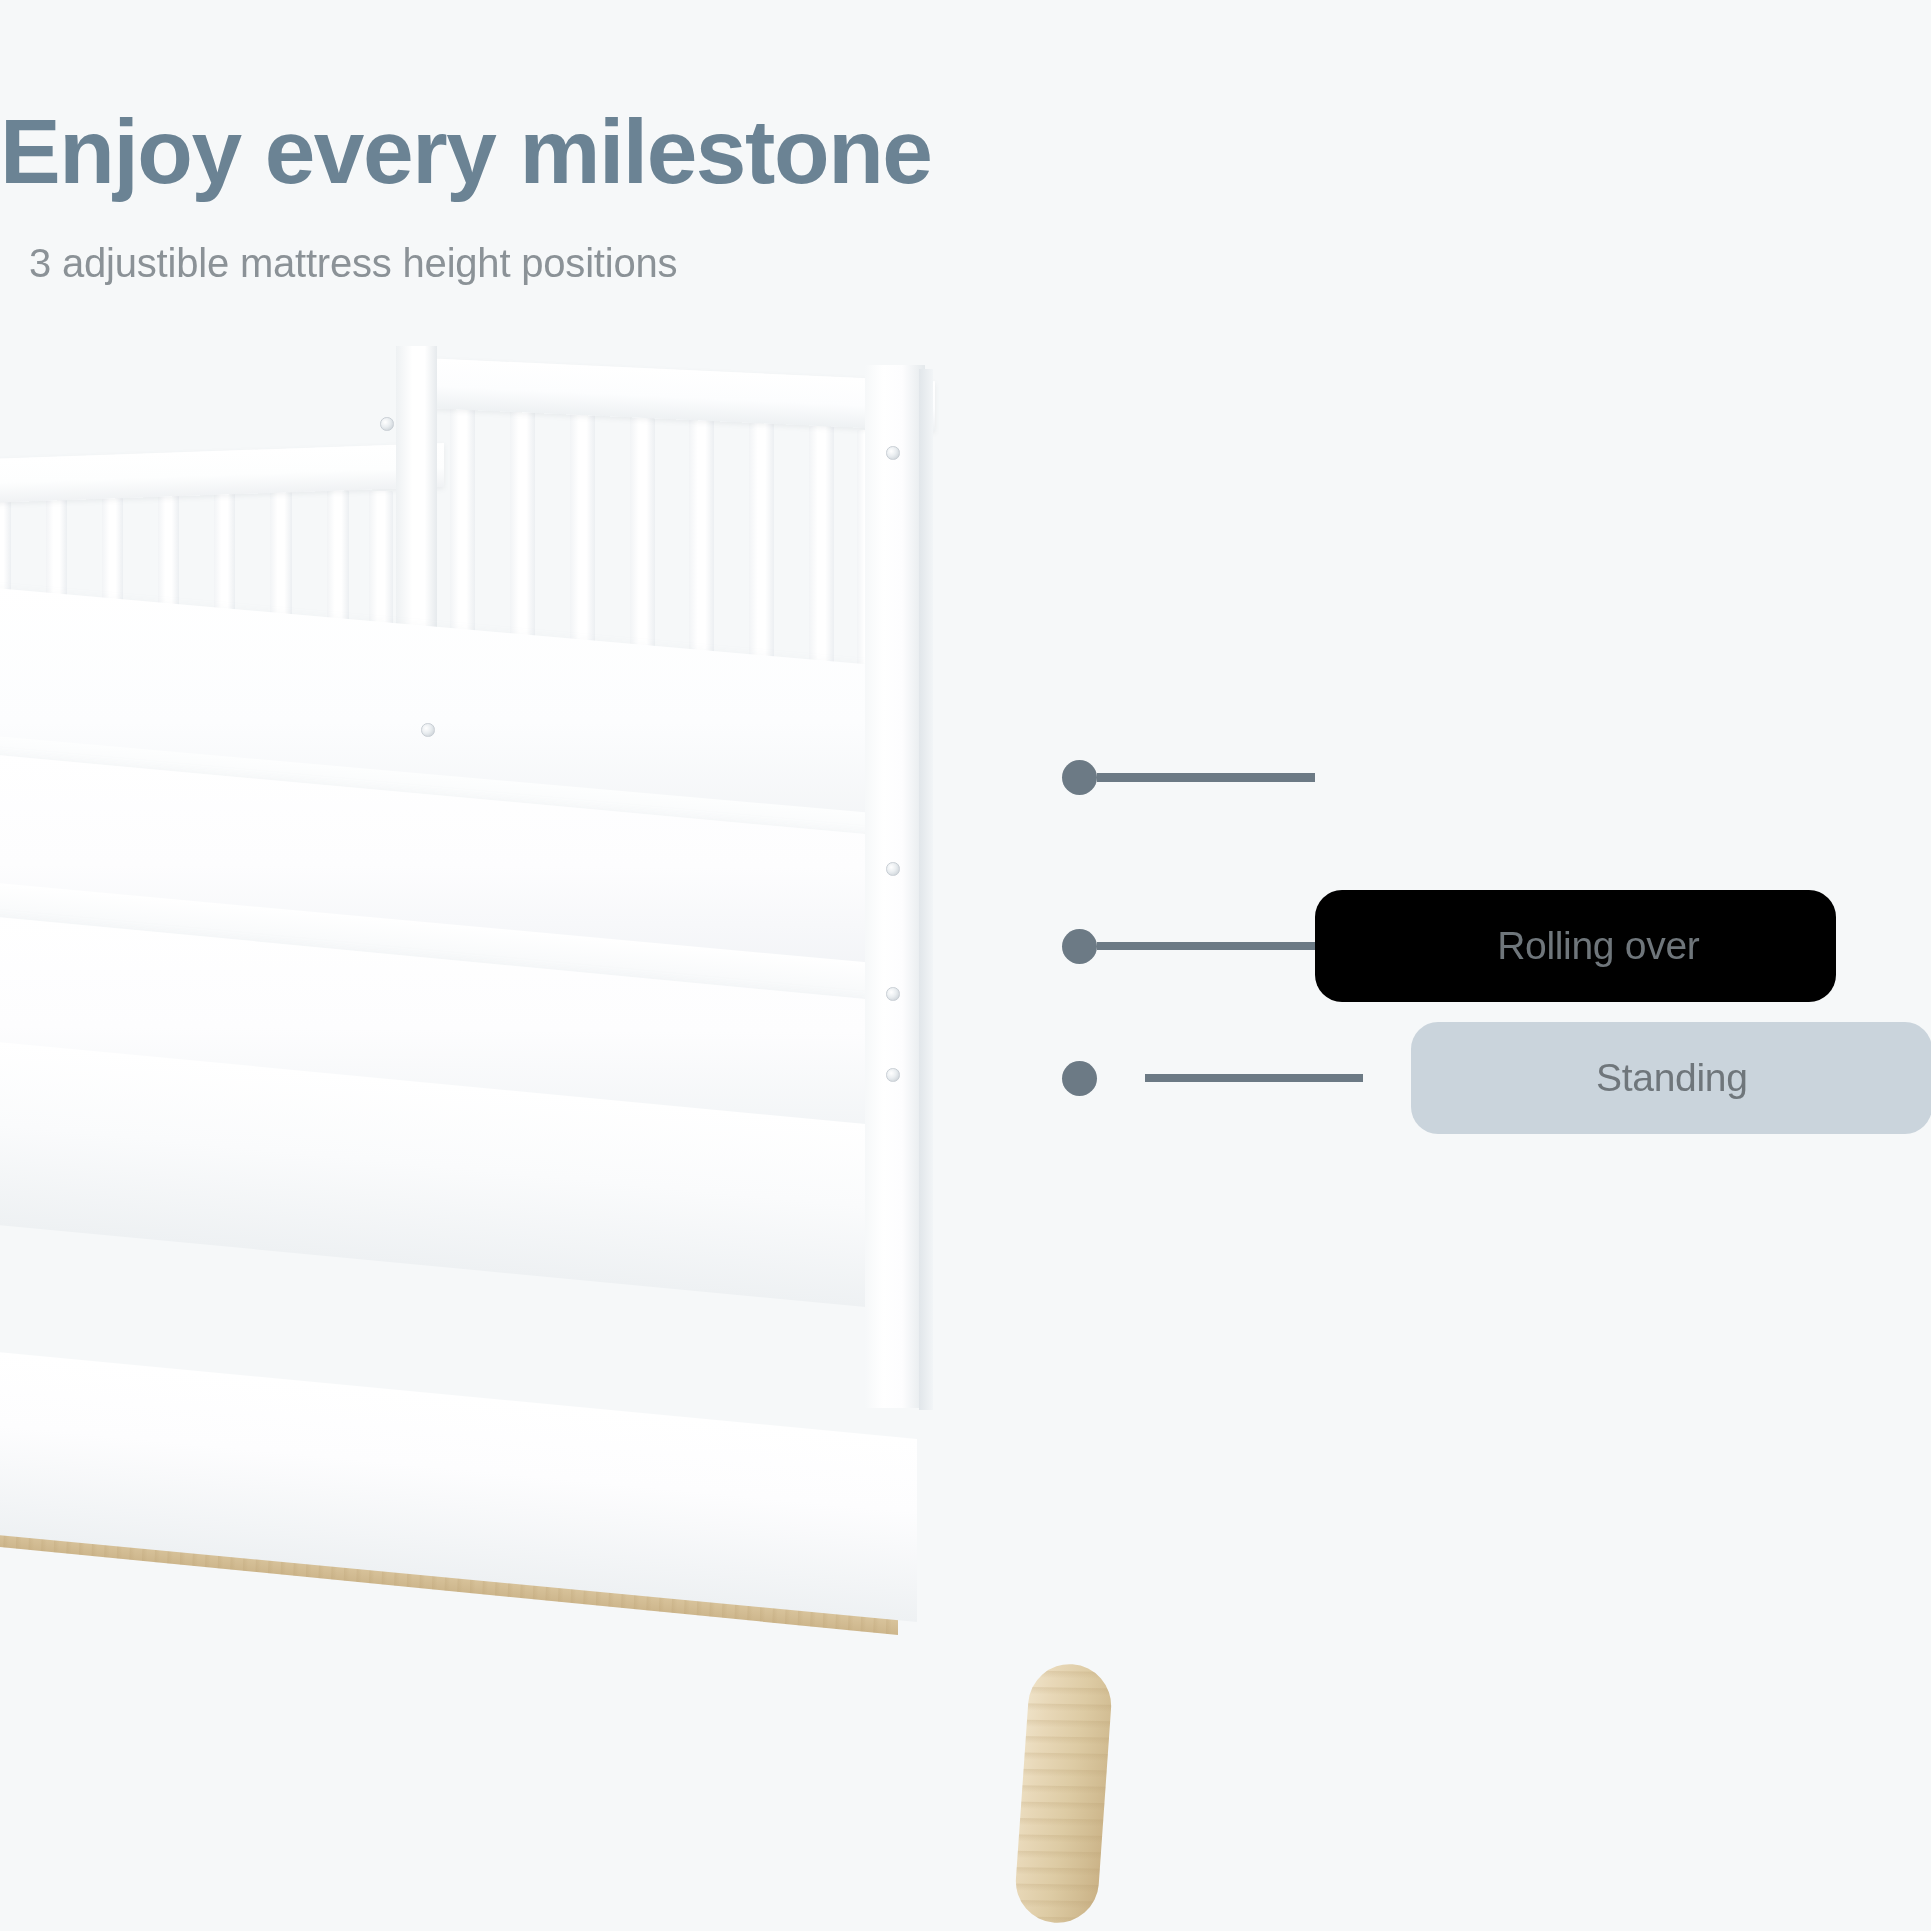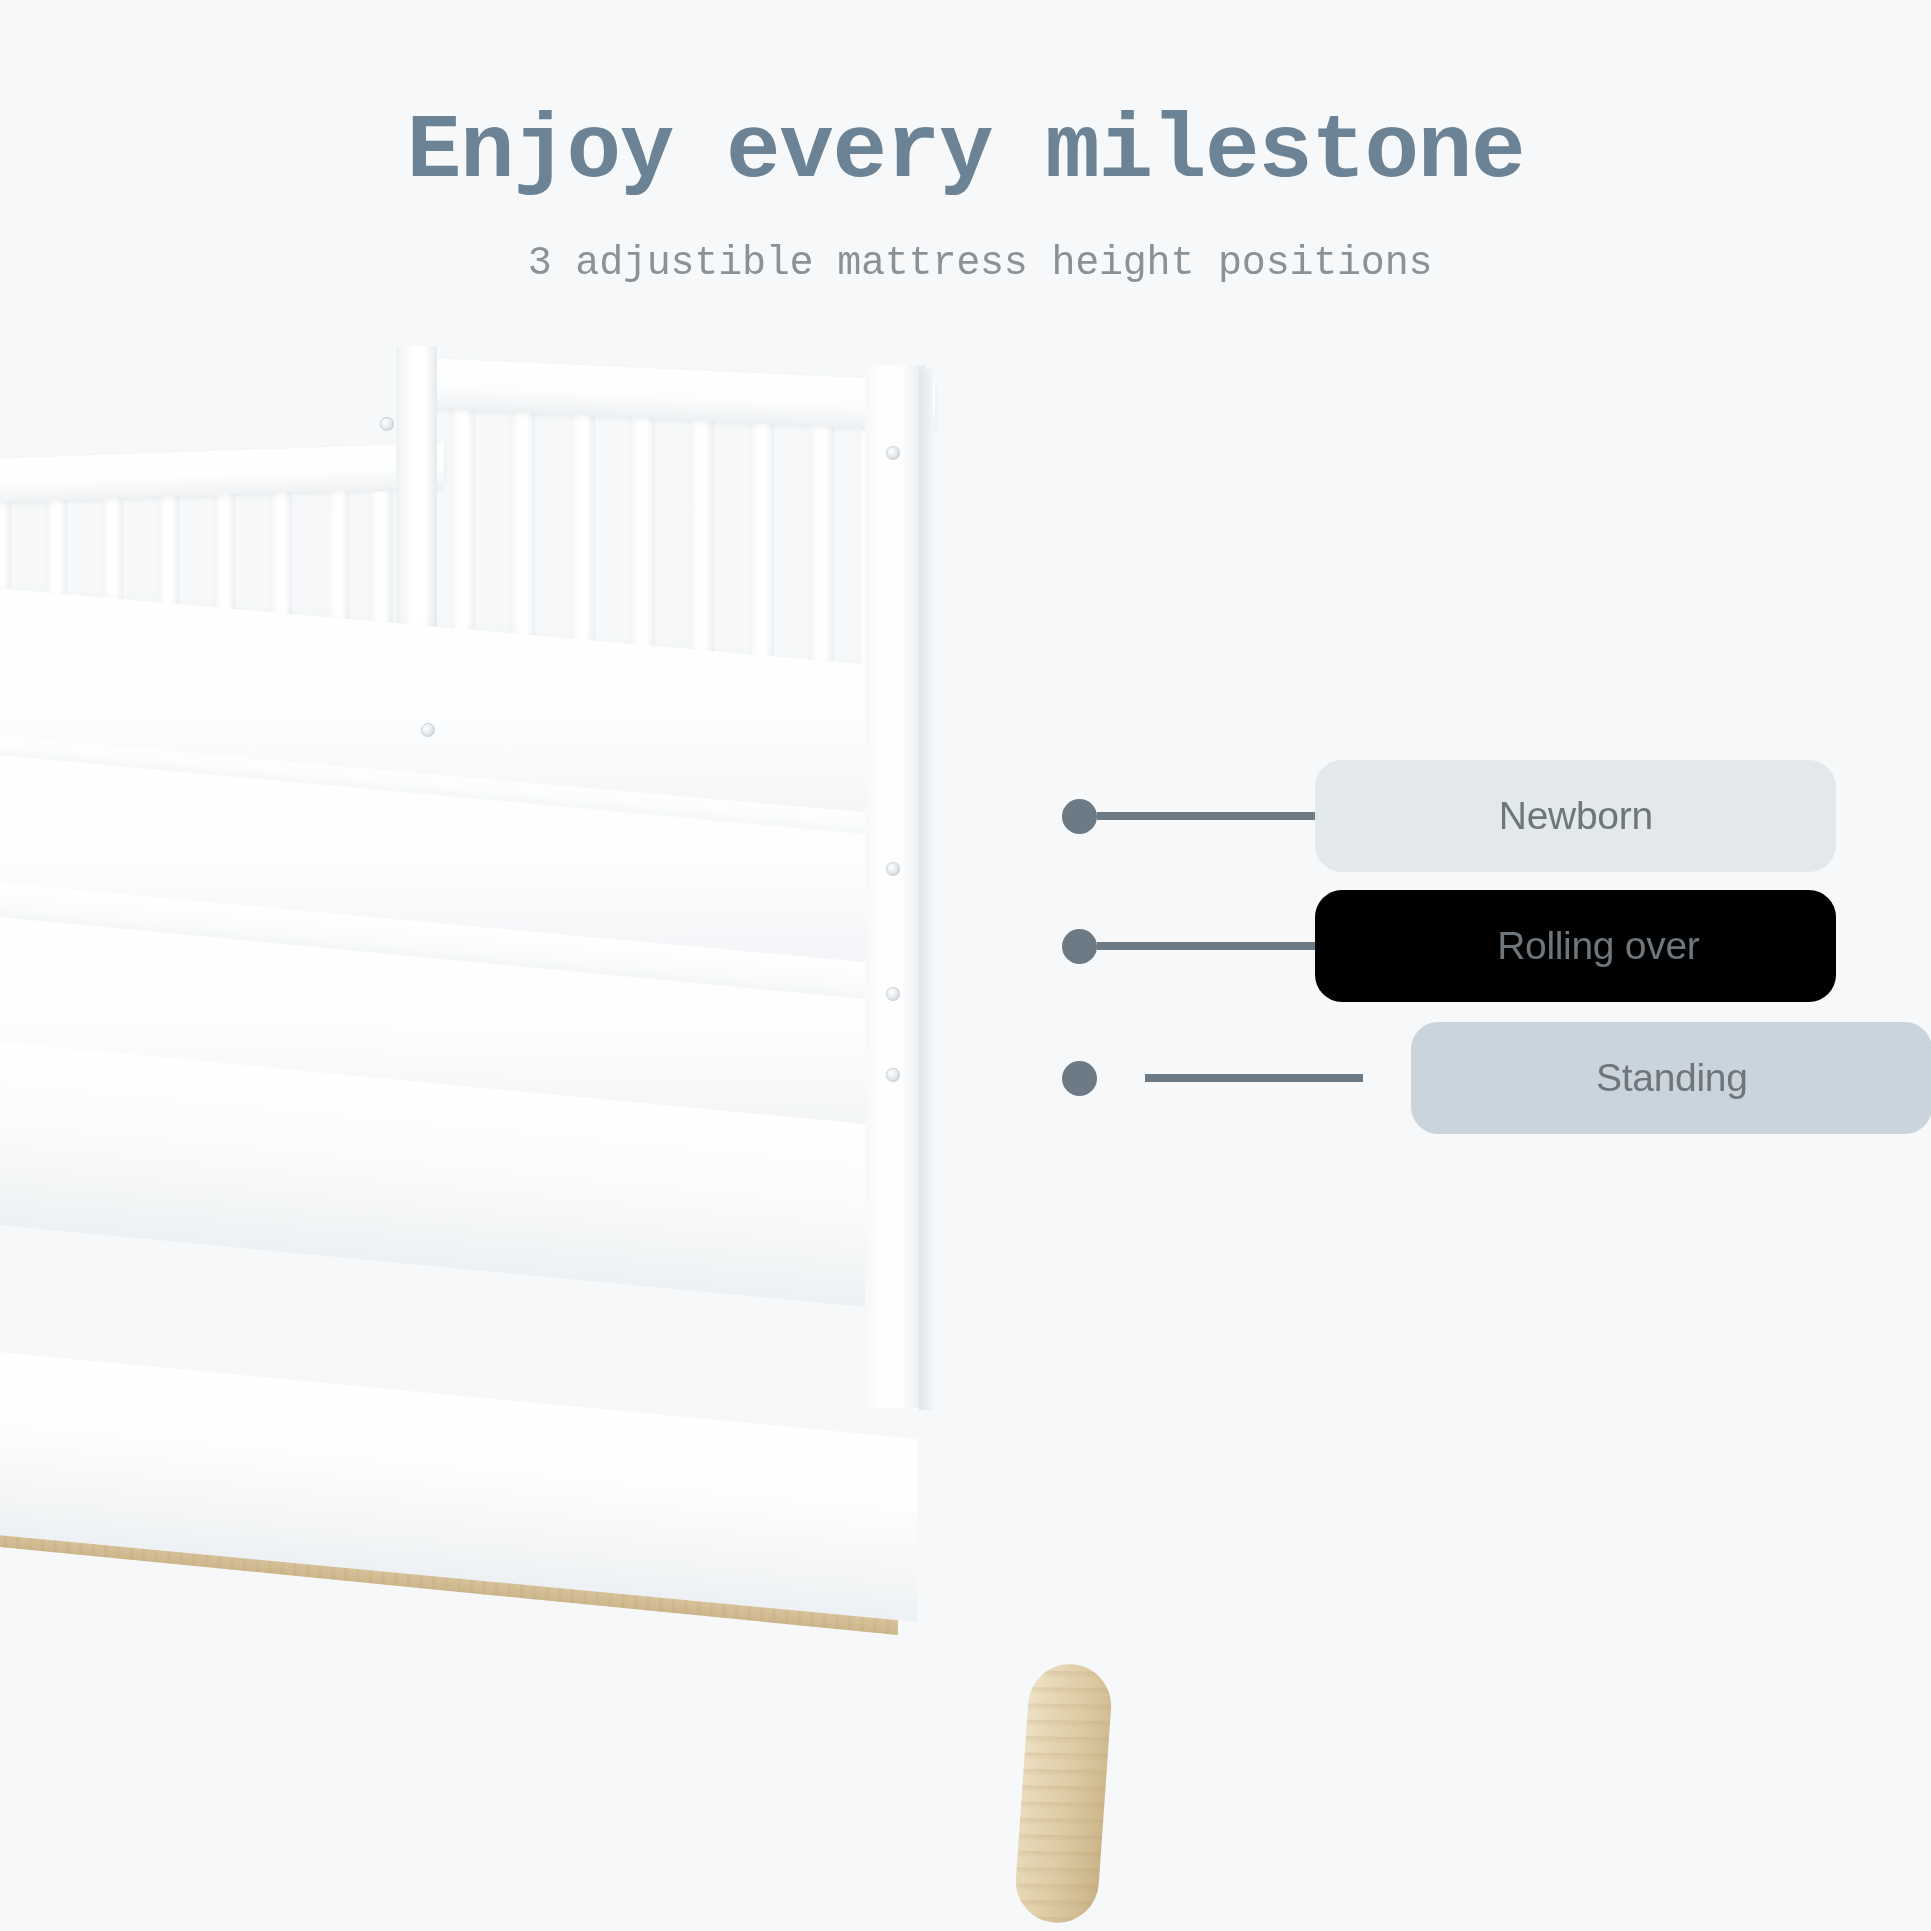--- a/index.html
+++ b/index.html
@@ -13,7 +13,7 @@
 
   
   #header { position:absolute; top:0; left:0; width:1931px; height:319px;
-            text-align:center; z-index:40;font-family:Liberation Mono, monospace; }
+            text-align:left; z-index:40; }
   #title { font-size:91px; font-weight:bold; color:#6b8394; letter-spacing:-1.4px;
            line-height:1; padding-top:106px; }
   #subtitle { font-size:40px; font-weight:400; color:#8b9297; letter-spacing:-0.2px;

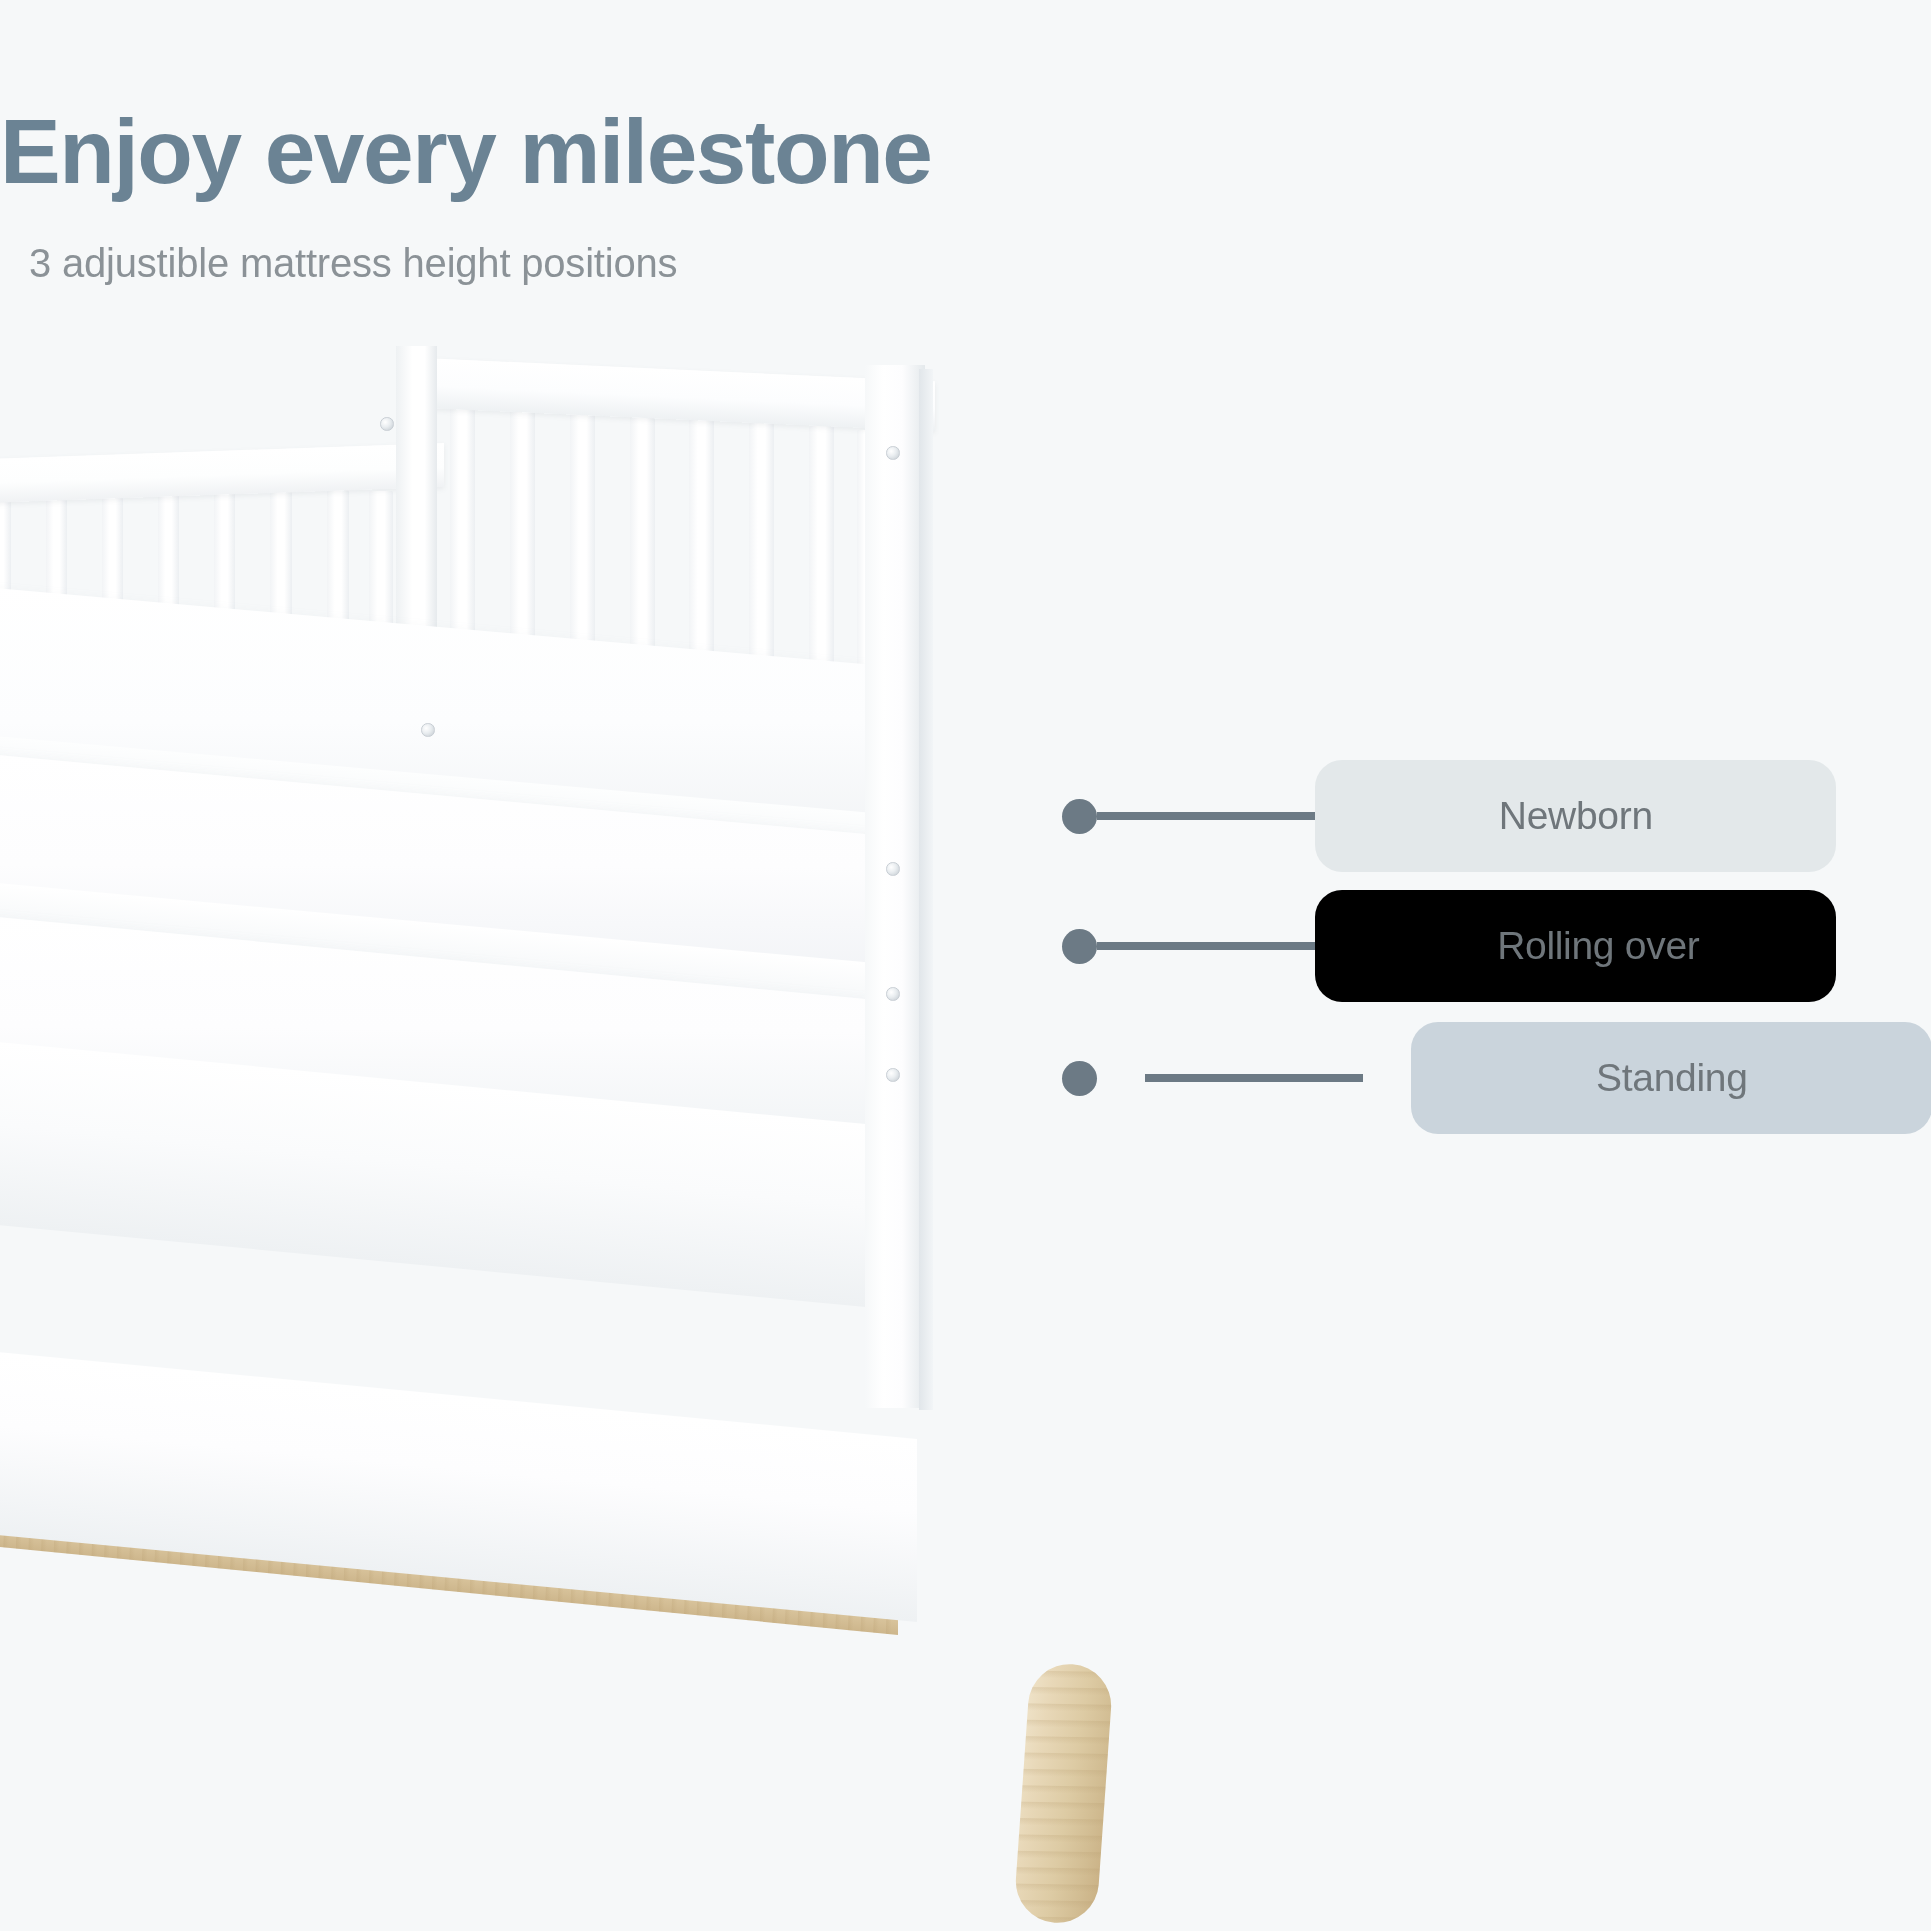--- a/index.html
+++ b/index.html
@@ -205,7 +205,6 @@
   <div class="callout" style="left:19.3px; top:760px;">
     <div class="dot"></div>
     <div class="leader" style="width:218px;"></div>
-    <div class="pill p0">Newborn</div>
   </div>
 
   <div class="callout" style="left:19.3px; top:890px;">

